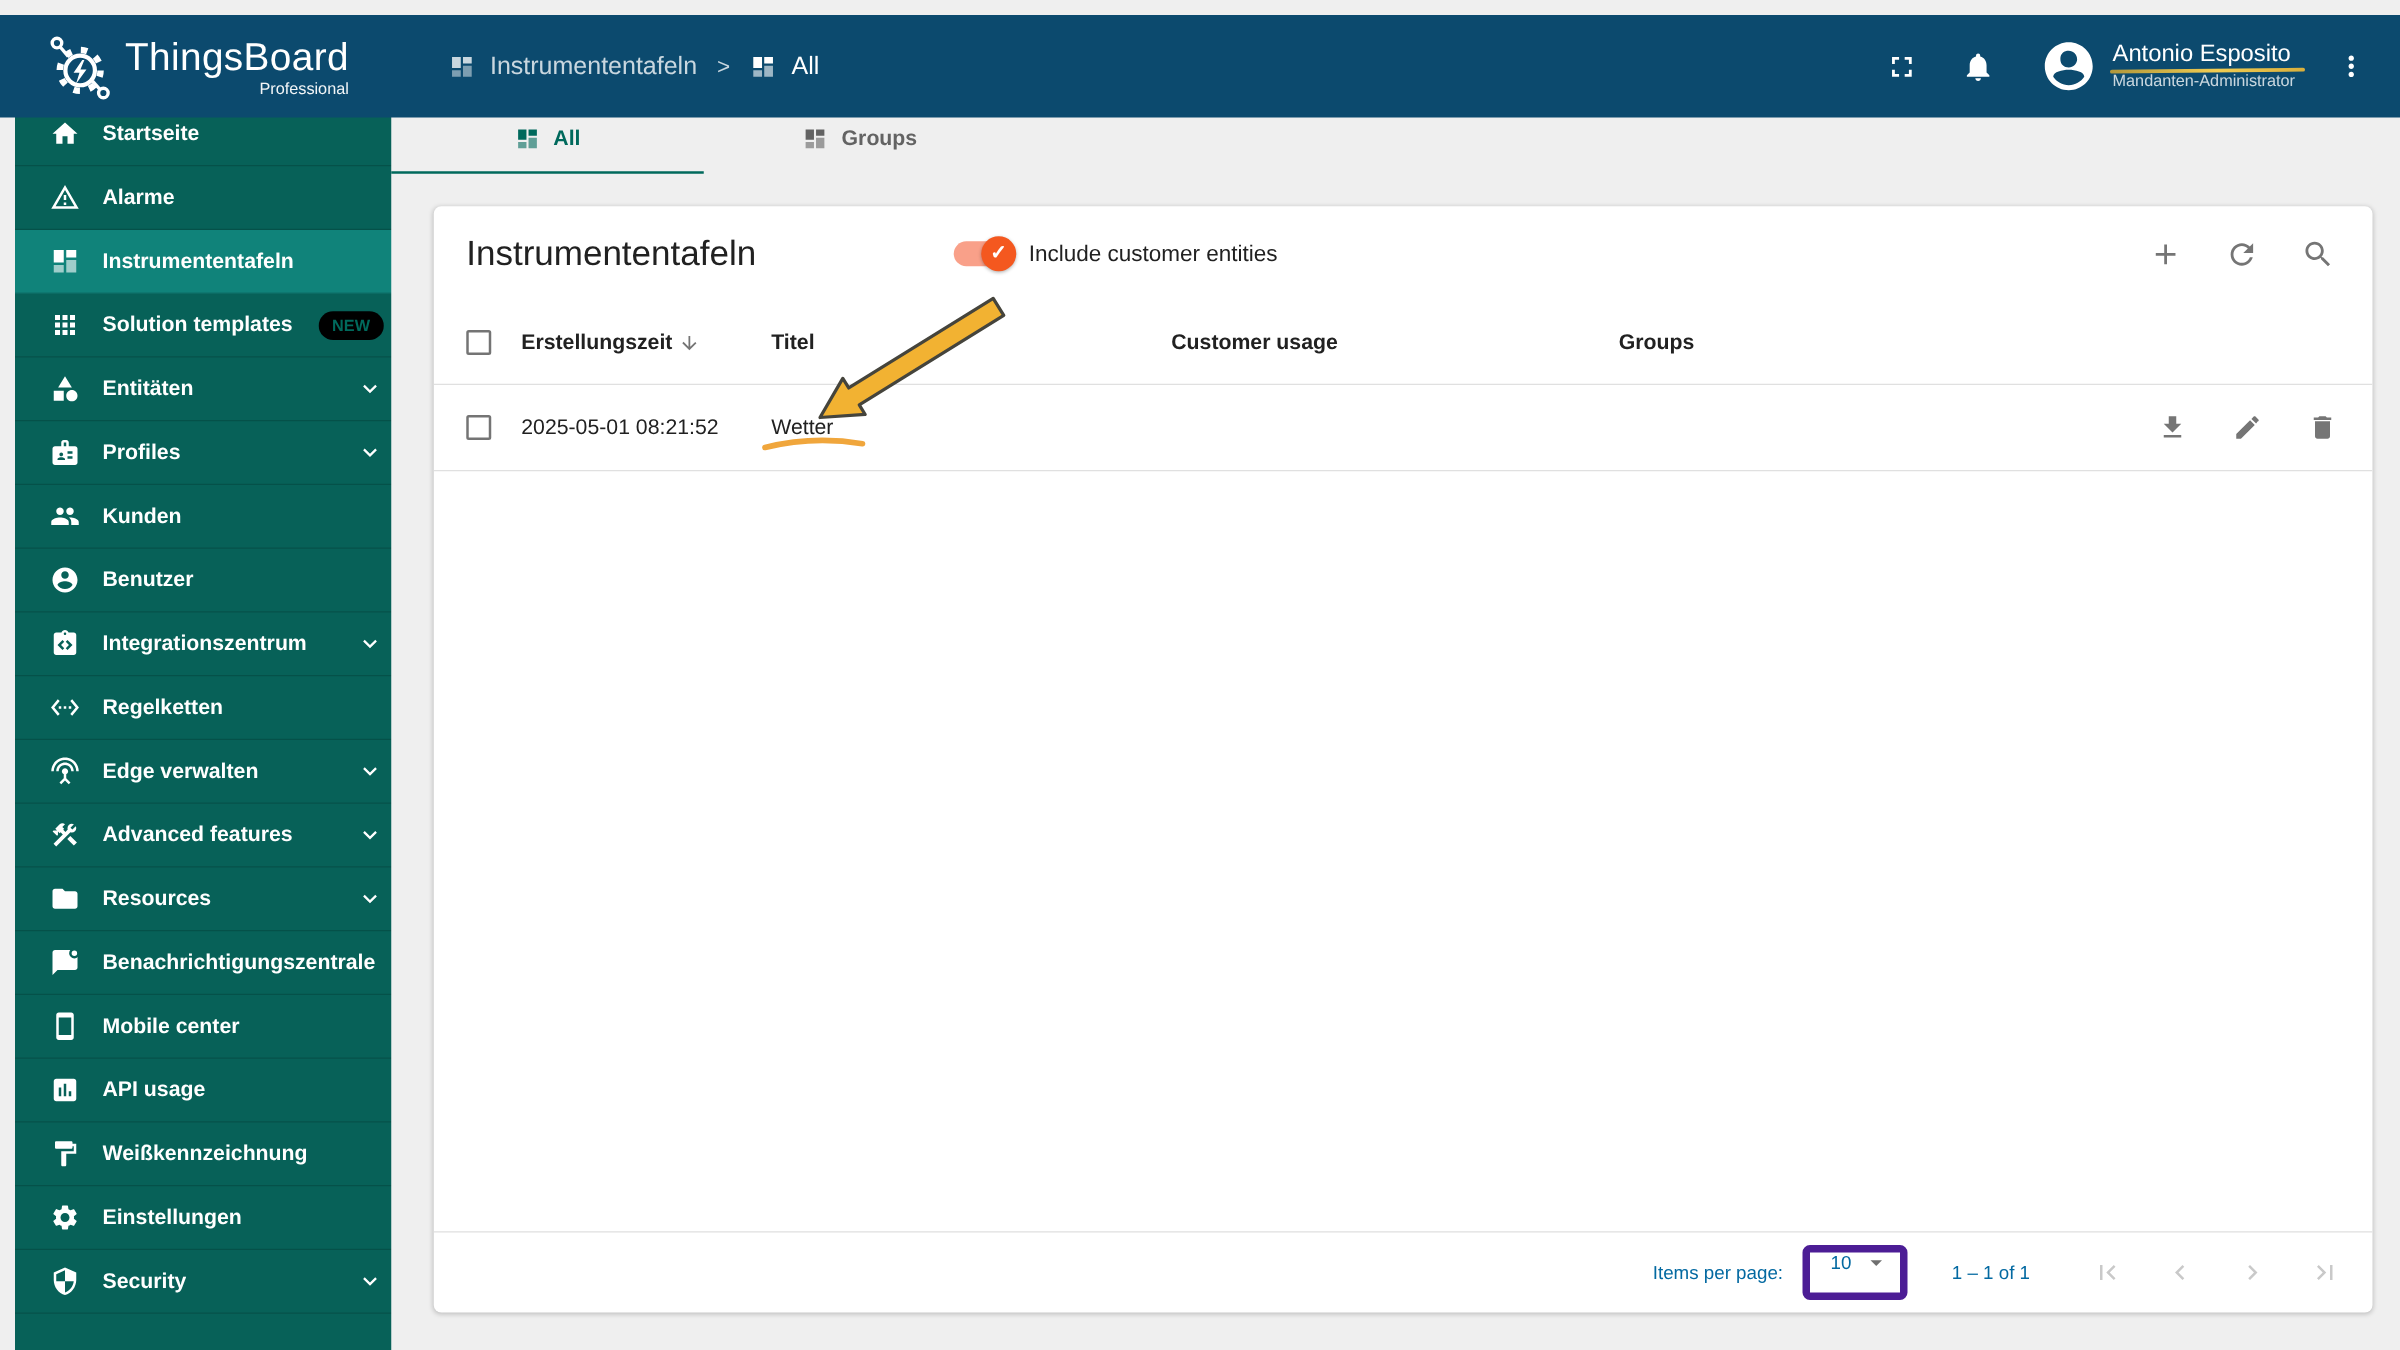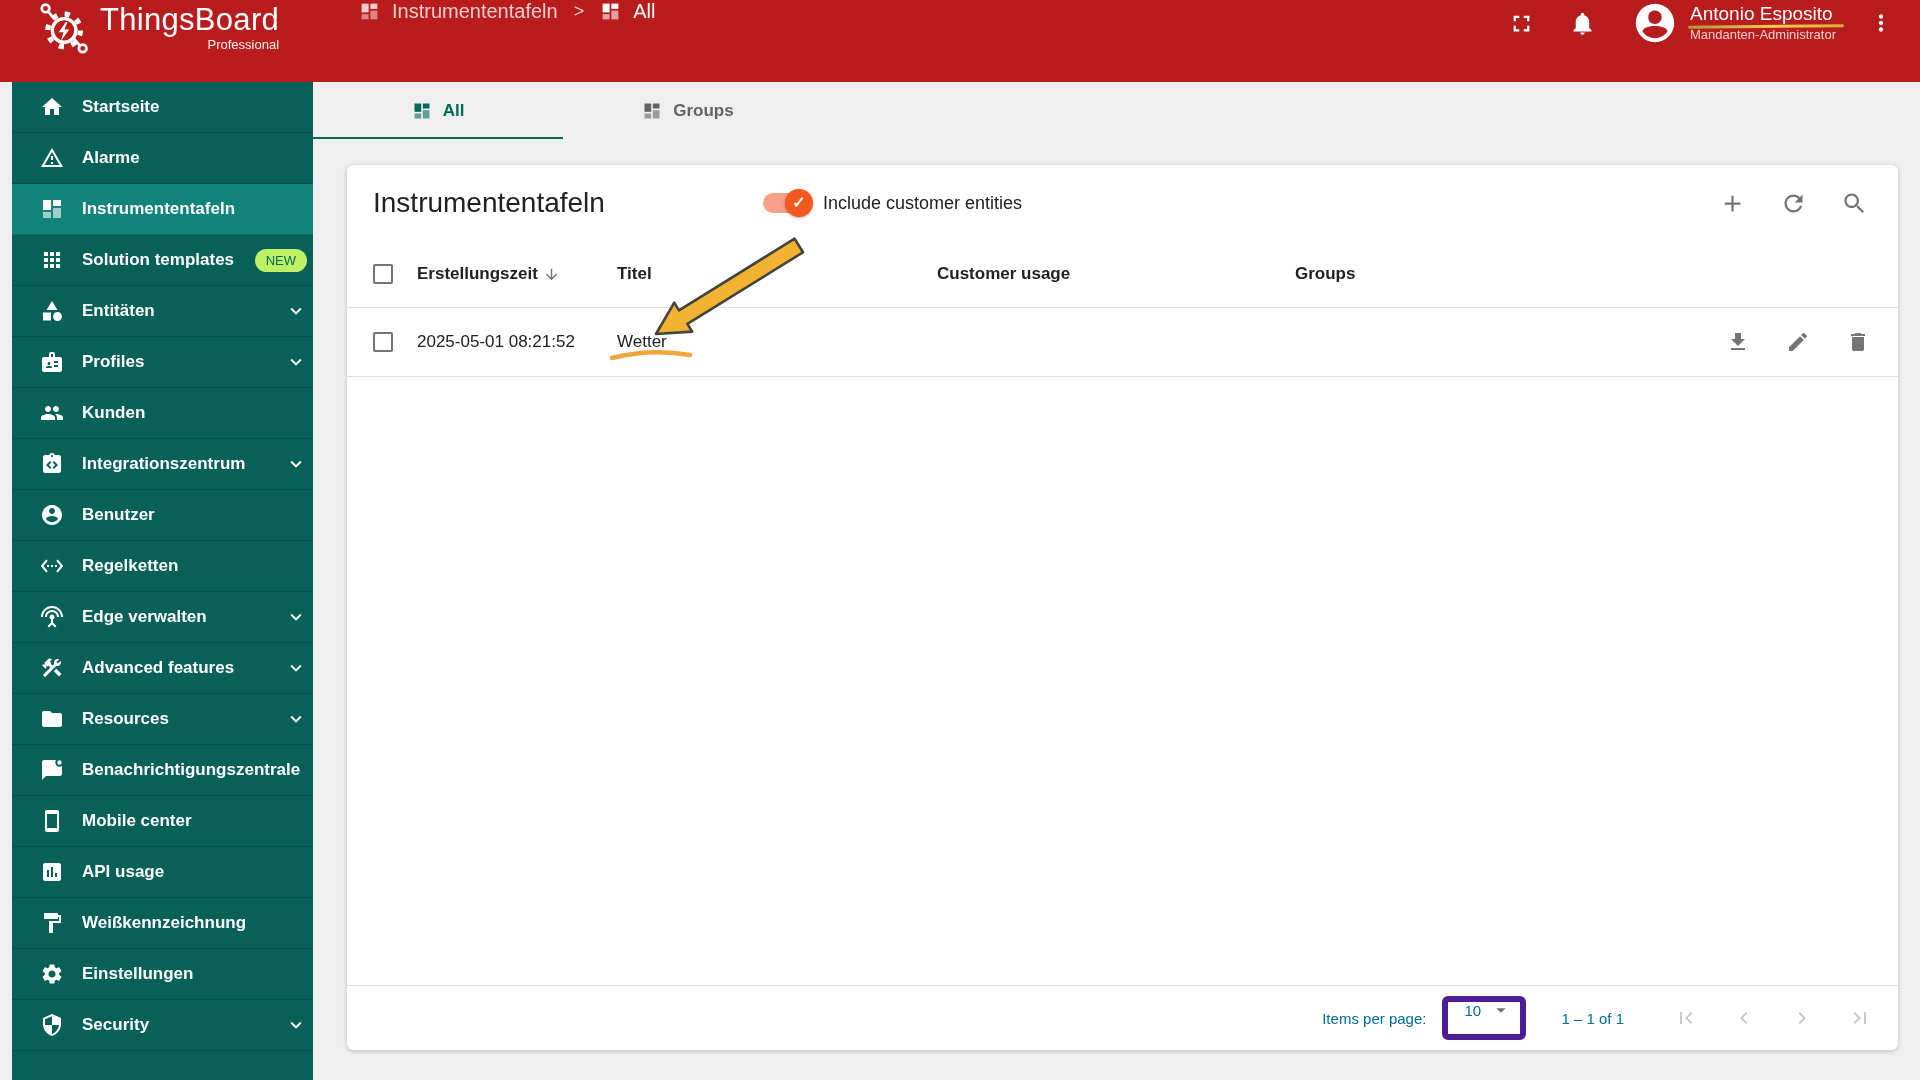--- a/index.html
+++ b/index.html
@@ -8,8 +8,8 @@
   .ic{display:block;width:100%;height:100%}
 
   
-  .topbar{position:absolute;left:0;top:0;width:100%;height:82px;background:#b91c1c;
-          display:flex;align-items:flex-start;color:#fff;z-index:10}
+  .topbar{position:absolute;left:0;top:12px;width:100%;height:82px;background:#0c4a6e;
+          display:flex;align-items:center;color:#fff;z-index:10}
   .logo-wrap{width:313px;flex:none;display:flex;align-items:center;gap:10px;
              padding-left:36px;box-sizing:border-box}
   .logo-ic{width:54px;height:54px;flex:none}

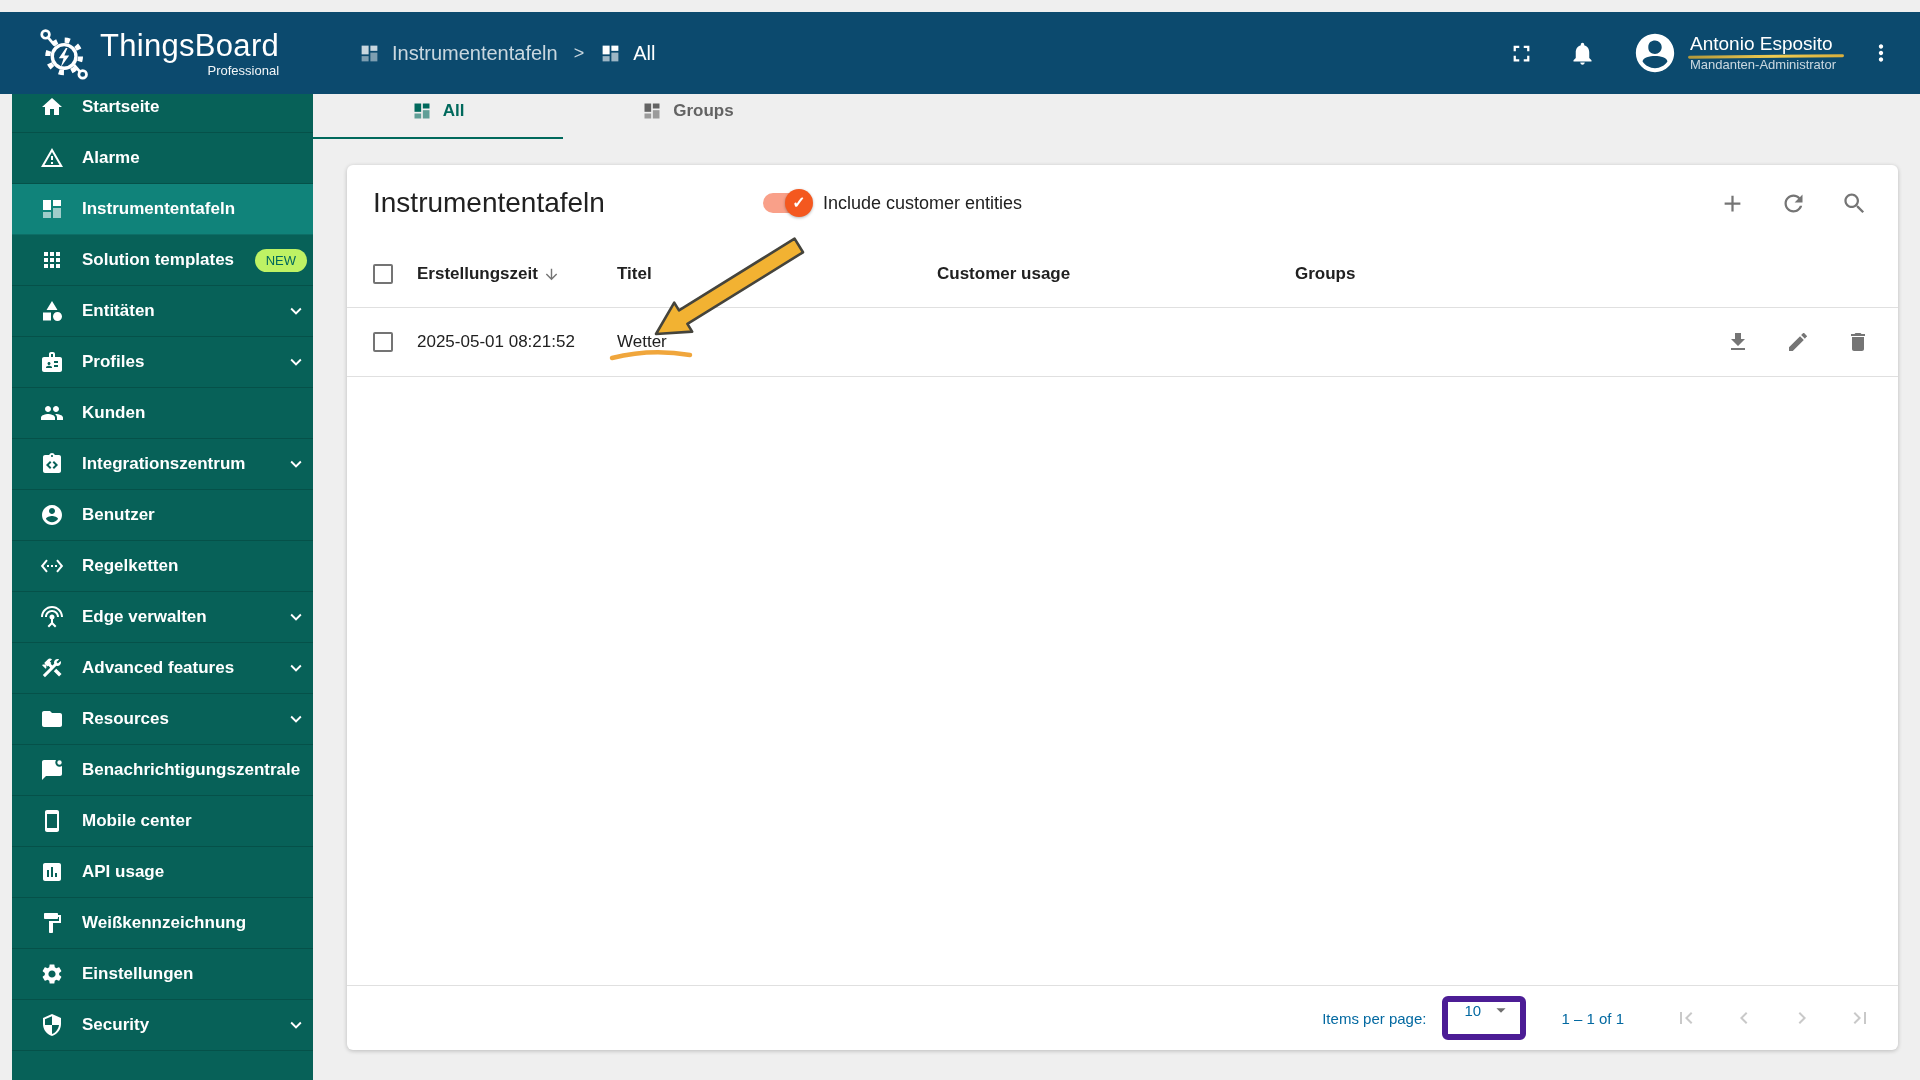--- a/index.html
+++ b/index.html
@@ -41,7 +41,7 @@
   .side-item .main-ic{width:24px;height:24px;flex:none}
   .side-label{font-size:17px;font-weight:700;white-space:nowrap;overflow:hidden;text-overflow:ellipsis}
   .side-item.active{background:#10837A}
-  .badge{margin-left:auto;background:#bef264;color:#00695C;font-weight:400;font-size:13px;
+  .badge{margin-left:auto;background:#000000;color:#00695C;font-weight:700;font-size:13px;
          padding:4px 11px;border-radius:13px;flex:none}
   .chev{margin-left:auto;width:22px;height:22px;flex:none}
 

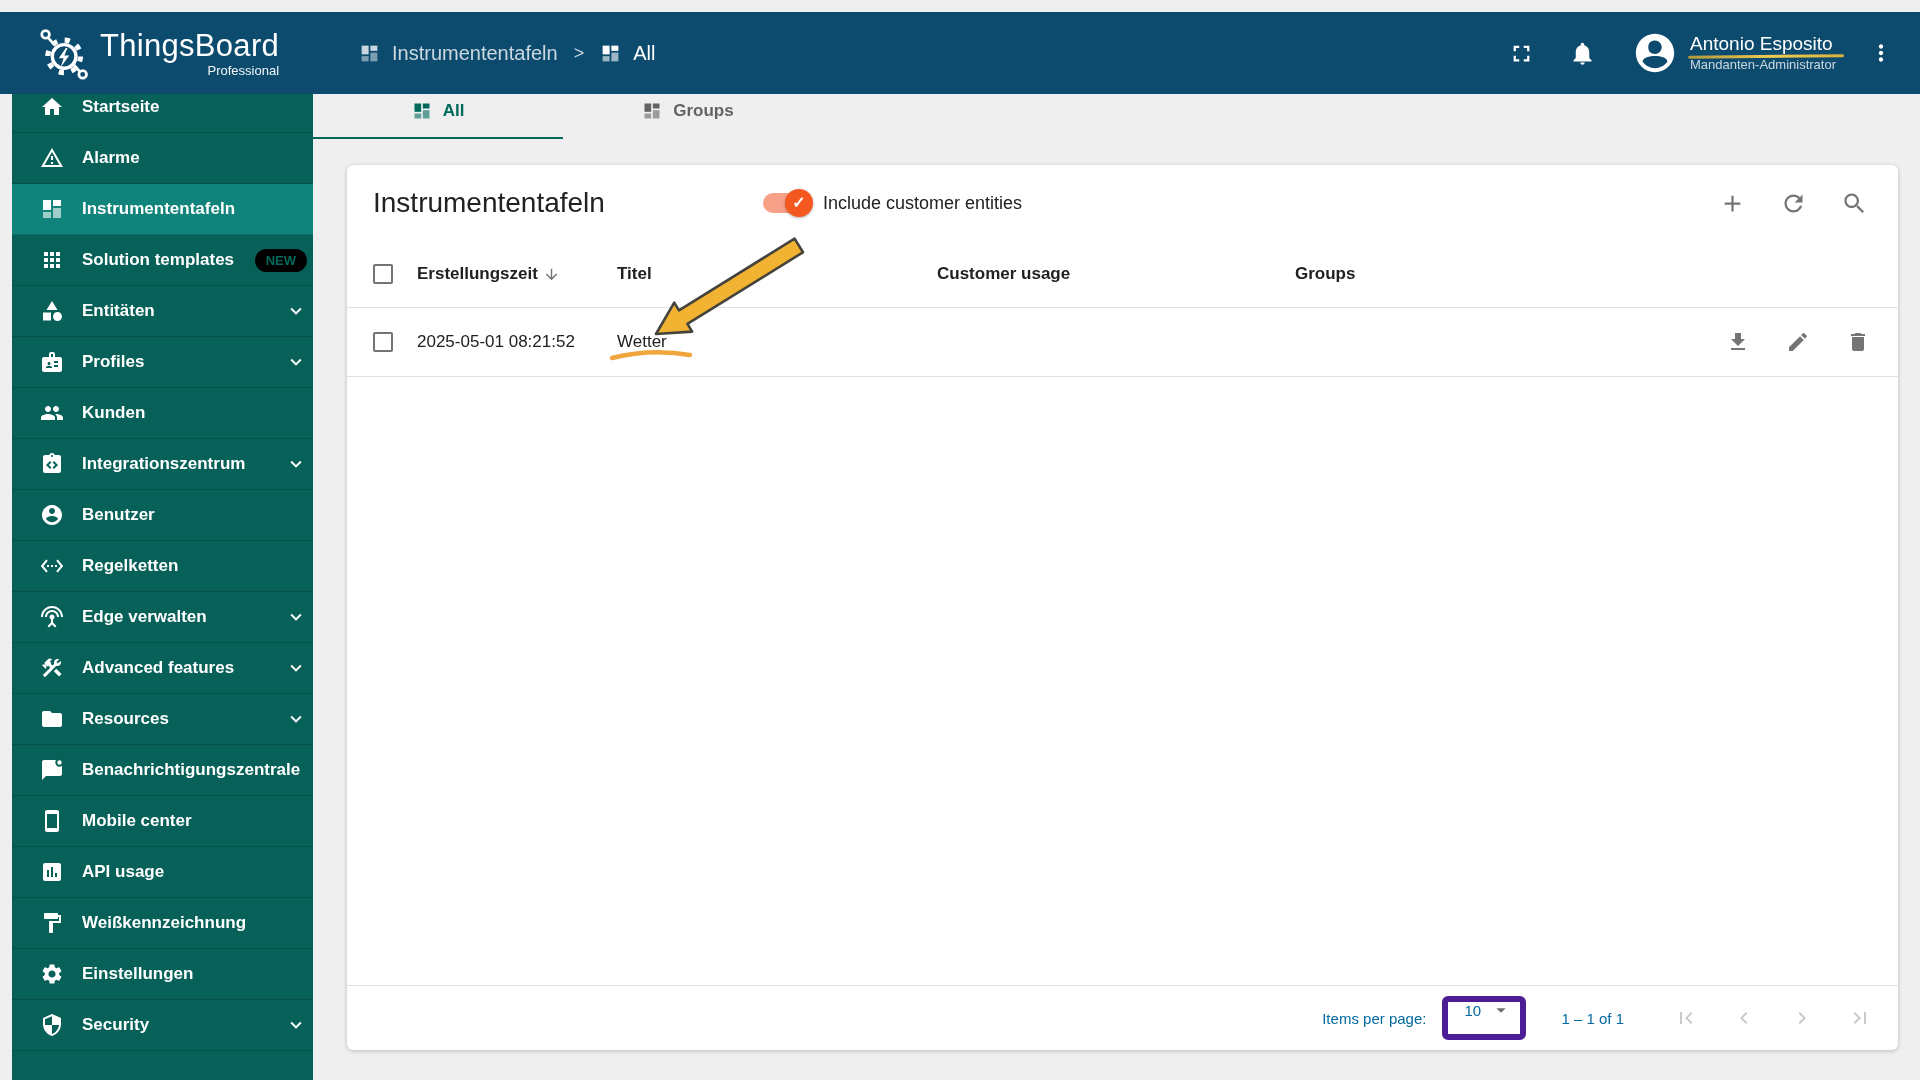--- a/index.html
+++ b/index.html
@@ -220,18 +220,18 @@
     </div>
     <div class="side-item">
       <svg class="ic main-ic" viewBox="0 0 24 24" fill="currentColor">
+        <path d="M12 2C6.48 2 2 6.48 2 12s4.48 10 10 10 10-4.48 10-10S17.52 2 12 2zm0 3c1.66 0 3 1.34 3 3s-1.34 3-3 3-3-1.34-3-3 1.34-3 3-3zm0 14.2c-2.5 0-4.71-1.28-6-3.22.03-1.99 4-3.08 6-3.08 1.99 0 5.97 1.09 6 3.08-1.29 1.94-3.5 3.22-6 3.22z"></path>
+      </svg>
+      <span class="side-label">Benutzer</span>
+    </div>
+    <div class="side-item">
+      <svg class="ic main-ic" viewBox="0 0 24 24" fill="currentColor">
         <path d="M19 3h-4.18C14.4 1.84 13.3 1 12 1s-2.4.84-2.82 2H5c-1.1 0-2 .9-2 2v14c0 1.1.9 2 2 2h14c1.1 0 2-.9 2-2V5c0-1.1-.9-2-2-2zm-7 0c.55 0 1 .45 1 1s-.45 1-1 1-1-.45-1-1 .45-1 1-1zm-2 14l-4-4 4-4 1.41 1.41L8.83 13l2.58 2.59L10 17zm4 0l-1.41-1.41L15.17 13l-2.58-2.59L14 9l4 4-4 4z"></path>
       </svg>
       <span class="side-label">Integrationszentrum</span>
       <svg class="ic chev" viewBox="0 0 24 24" fill="currentColor">
         <path d="M7.41 8.59L12 13.17l4.59-4.58L18 10l-6 6-6-6 1.41-1.41z"></path>
       </svg>
-    </div>
-    <div class="side-item">
-      <svg class="ic main-ic" viewBox="0 0 24 24" fill="currentColor">
-        <path d="M12 2C6.48 2 2 6.48 2 12s4.48 10 10 10 10-4.48 10-10S17.52 2 12 2zm0 3c1.66 0 3 1.34 3 3s-1.34 3-3 3-3-1.34-3-3 1.34-3 3-3zm0 14.2c-2.5 0-4.71-1.28-6-3.22.03-1.99 4-3.08 6-3.08 1.99 0 5.97 1.09 6 3.08-1.29 1.94-3.5 3.22-6 3.22z"></path>
-      </svg>
-      <span class="side-label">Benutzer</span>
     </div>
     <div class="side-item">
       <svg class="ic main-ic" viewBox="0 0 24 24" fill="currentColor">

